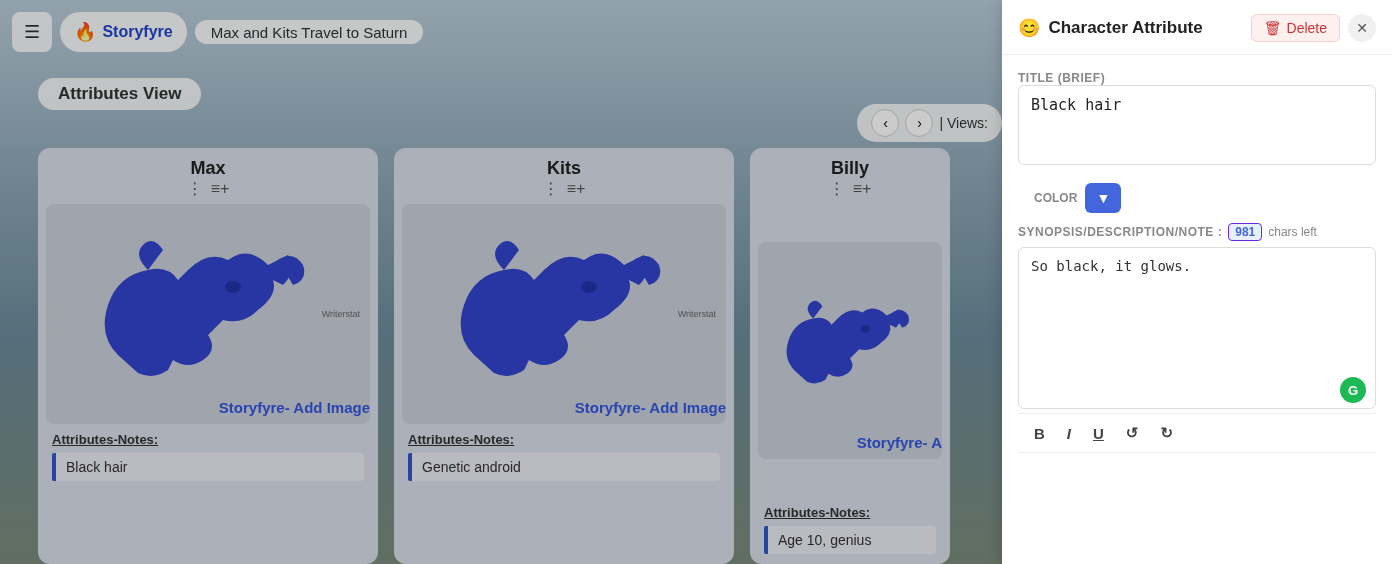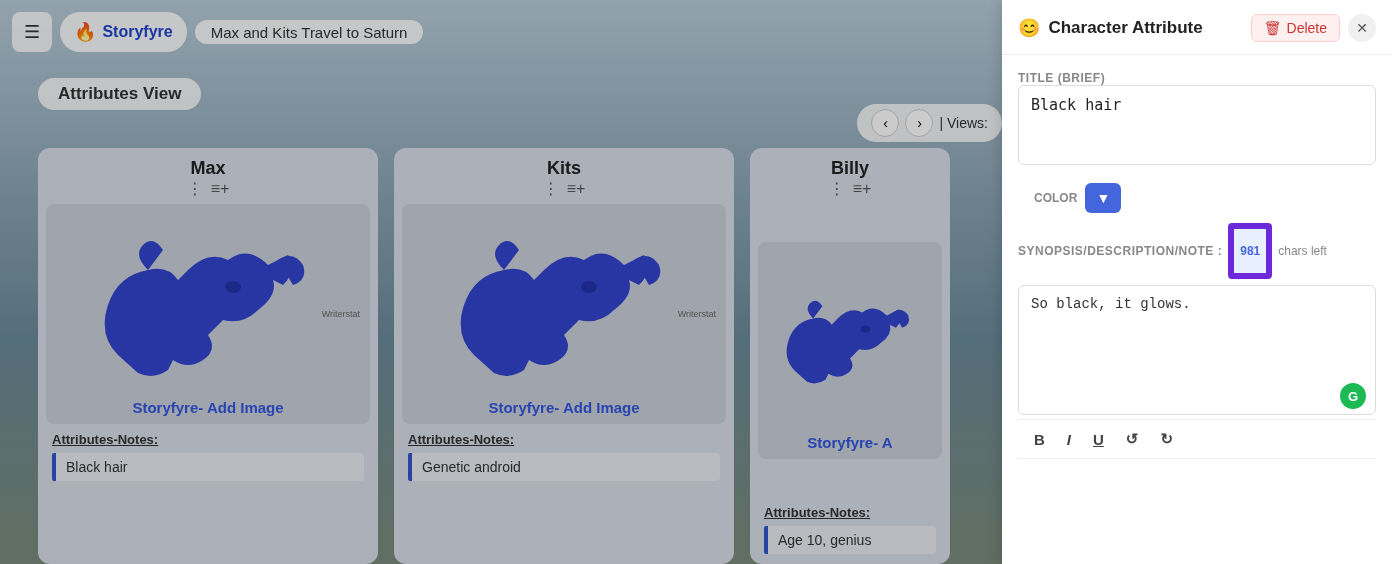--- a/index.html
+++ b/index.html
@@ -183,8 +183,8 @@
       display: flex; align-items: center; gap: 6px; margin-bottom: 6px;
     }
     .chars-left-badge {
-      background: #e8f0ff; border: 6px solid #6d28d9; border-radius: 4px;
-      padding: 15px 6px; font-size: 12px; color: #4466dd; font-weight: 600;
+      background: #e8f0ff; border: 1px solid #6d28d9; border-radius: 4px;
+      padding: 1px 6px; font-size: 12px; color: #4466dd; font-weight: 600;
     }
 
     .synopsis-textarea {

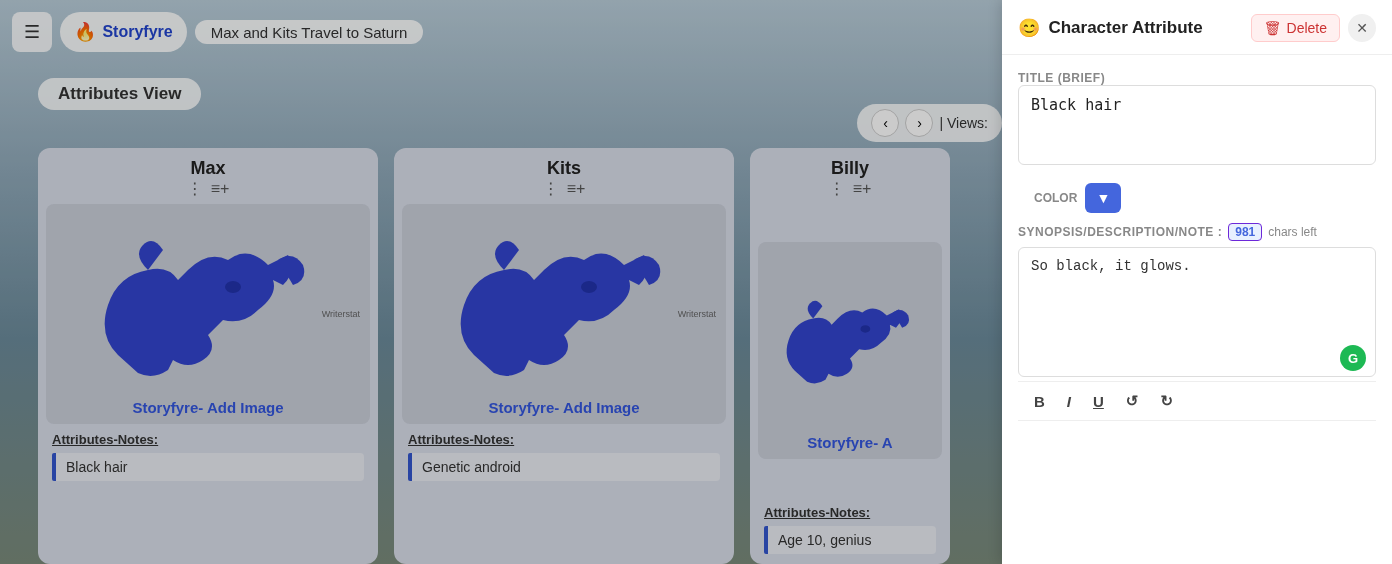--- a/index.html
+++ b/index.html
@@ -190,9 +190,8 @@
     .synopsis-textarea {
       width: 100%; border: 1px solid #ddd; border-radius: 6px;
       padding: 10px 12px; font-size: 14px; color: #333;
-      resize: none; height: 130px; outline: none;
+      resize: none; height: 162px; outline: none;
       position: relative;
-      font-family: Liberation Mono, monospace;
     }
 
     .synopsis-wrapper { position: relative; }

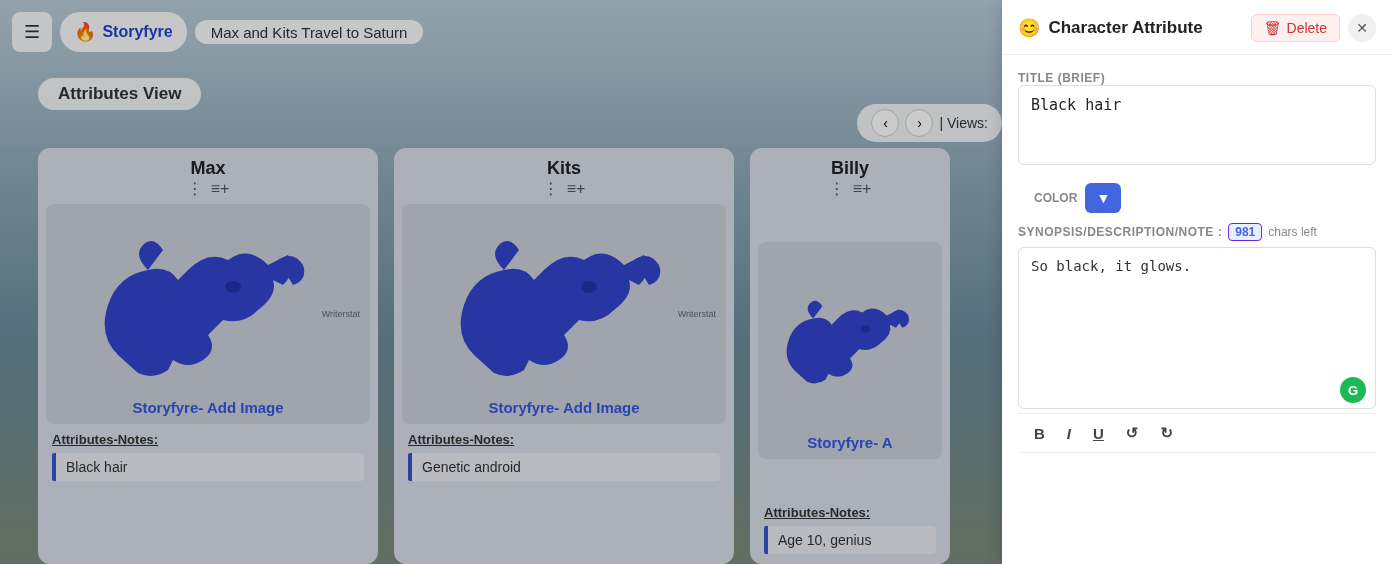--- a/index.html
+++ b/index.html
@@ -103,7 +103,7 @@
     }
     .card-dragon-svg { width: 100%; height: 180px; }
     .card-add-image {
-      background: rgba(255,255,255,0.0); text-align: center;
+      background: rgba(255,255,255,0.0); text-align: right;
       padding: 4px 0 8px;
       font-size: 15px; color: #3355dd; font-weight: 600; width: 100%;
     }

